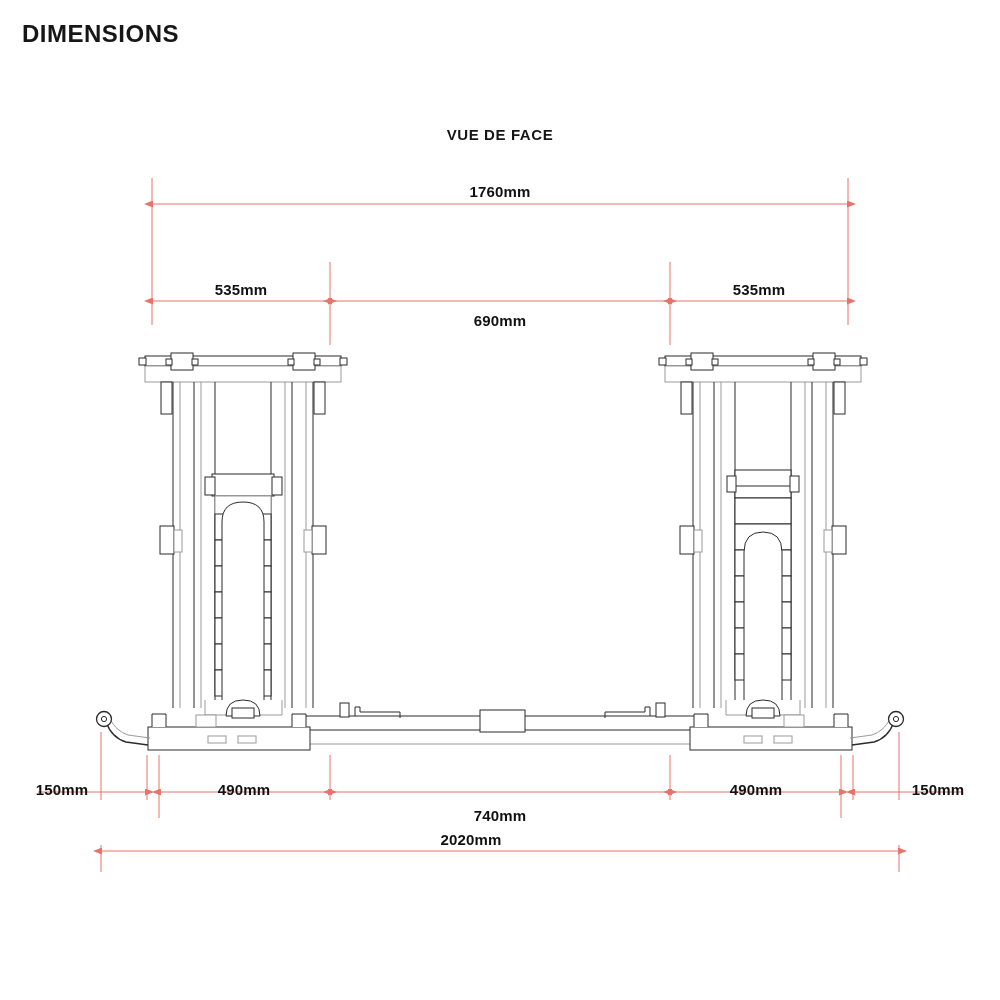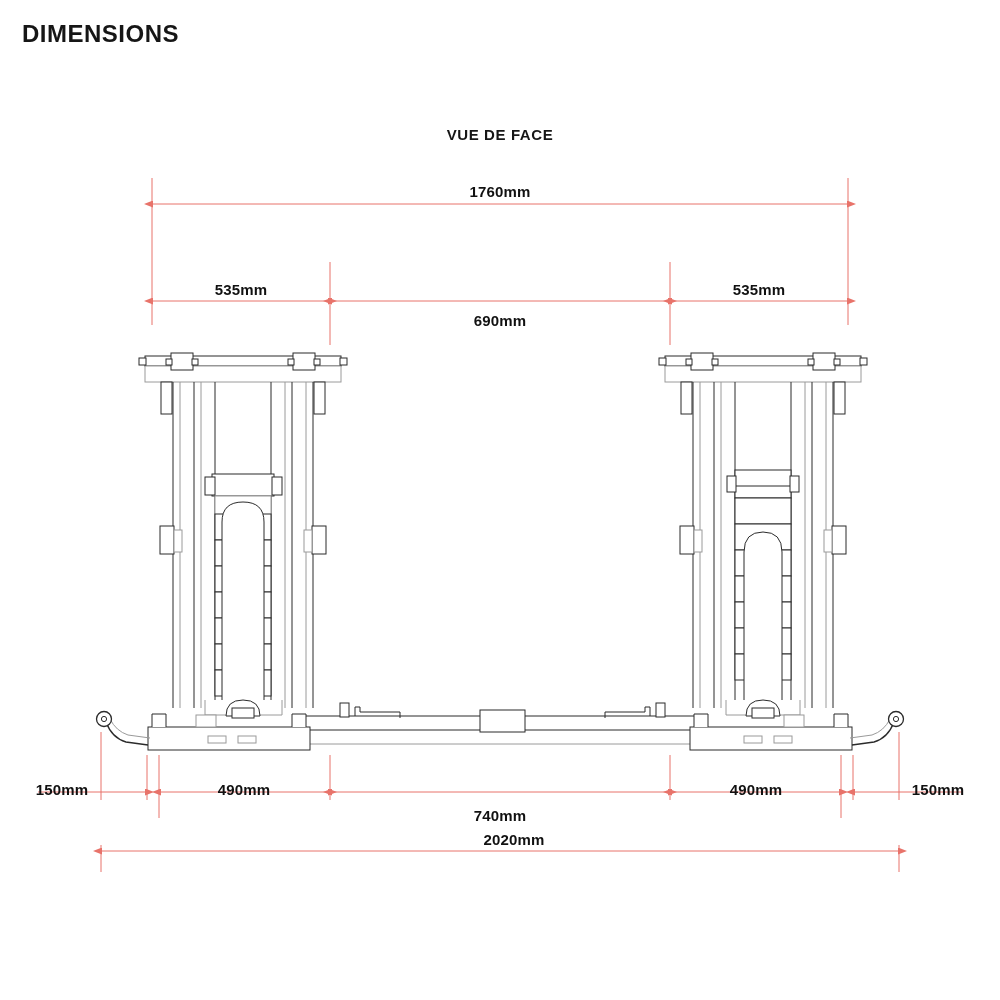--- a/index.html
+++ b/index.html
@@ -267,7 +267,7 @@
 
   <div class="dim-label" style="left:938px; top:781px; transform:translateX(-50%);">150mm</div>
 
-  <div class="dim-label" style="left:514px; top:831px; transform:translateX(-50%);">2020mm</div>
+  <div class="dim-label" style="left:471px; top:831px; transform:translateX(-50%);">2020mm</div>
 
 </div>
 

